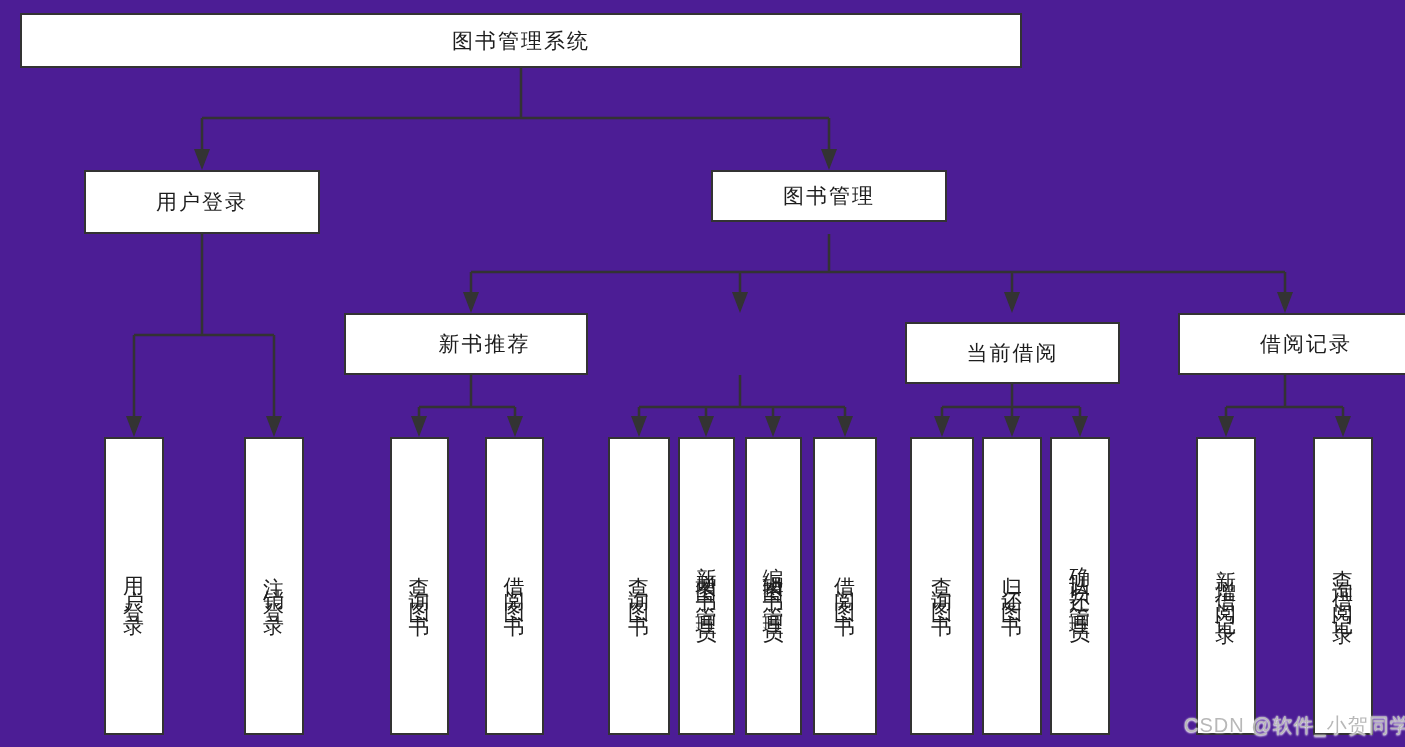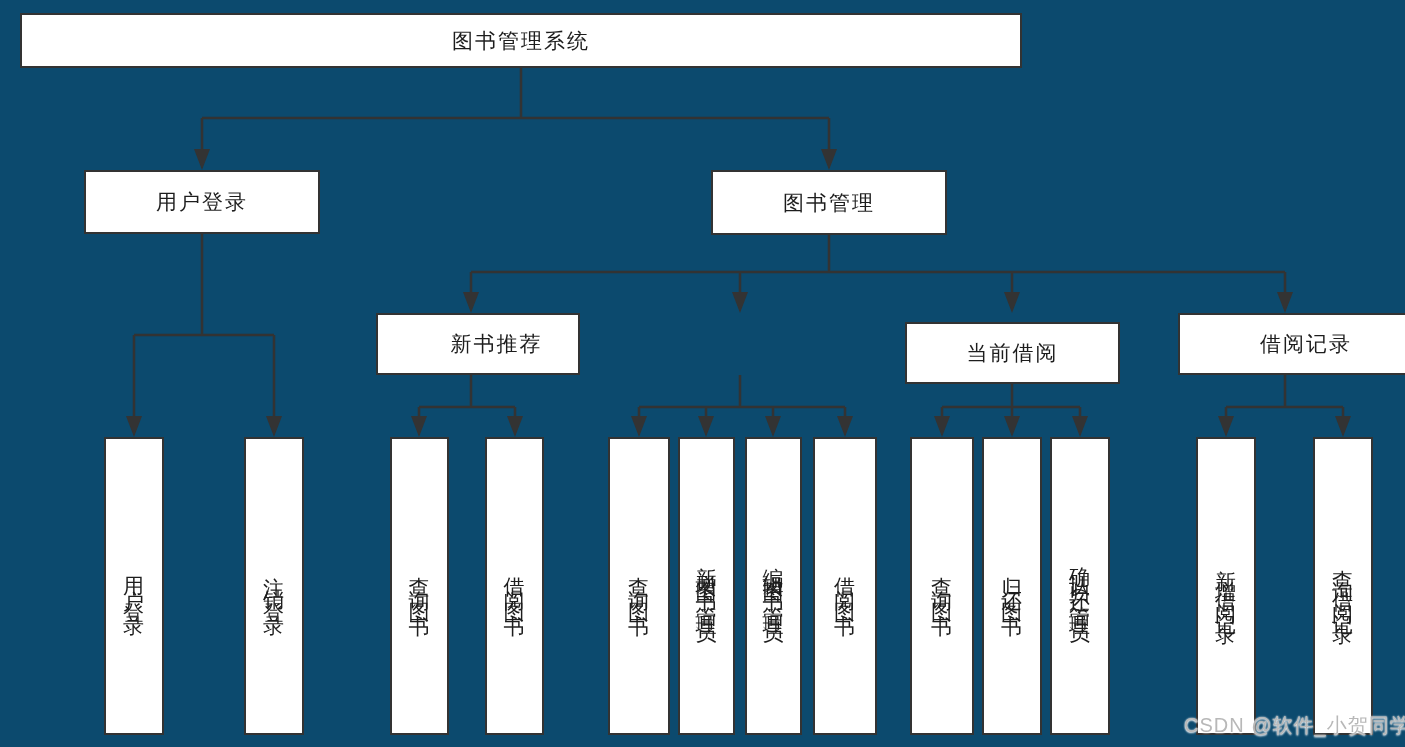--- a/index.html
+++ b/index.html
@@ -4,7 +4,7 @@
 <style>
   html,body{margin:0;padding:0;background:#ffffff;}
   .stage{
-    position:relative;width:1405px;height:747px;background:#0c4a6e;overflow:hidden;
+    position:relative;width:1405px;height:747px;background:#4c1d95;overflow:hidden;
     font-family:"Liberation Sans", sans-serif;color:#1d1d1d;
   }
   .wires{position:absolute;left:0;top:0;z-index:0;}

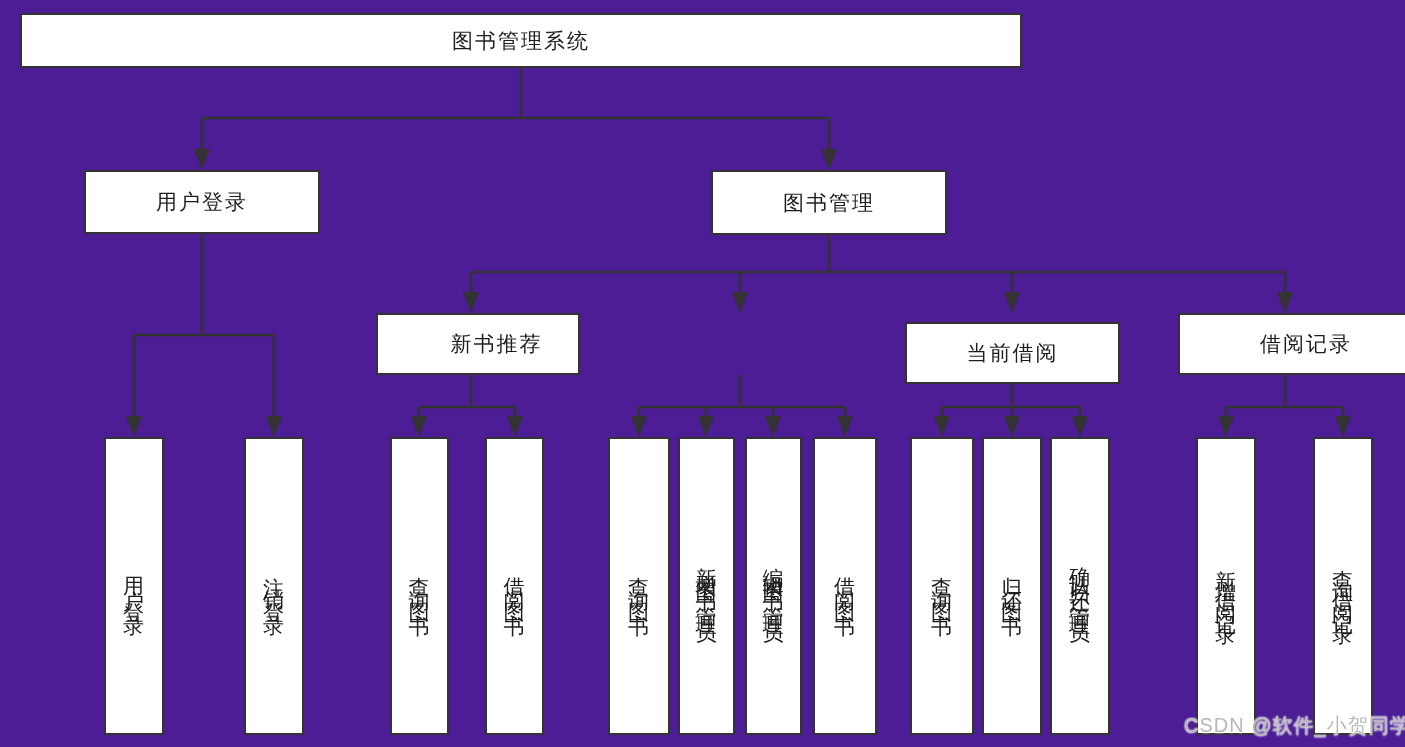--- a/index.html
+++ b/index.html
@@ -92,7 +92,7 @@
   <div class="box" style="left:20px;top:13px;width:1002px;height:55px;">图书管理系统</div>
 
   <div class="box" style="left:84px;top:170px;width:236px;height:64px;">用户登录</div>
-  <div class="box" style="left:711px;top:170px;width:236px;height:65px;">图书管理</div>
+  <div class="box" style="left:711px;top:170px;width:236px;height:52px;">图书管理</div>
 
   <div class="box" style="left:376px;top:313px;width:204px;height:62px;padding-left:37px;">新书推荐</div>
   <div class="box" style="left:905px;top:322px;width:215px;height:62px;">当前借阅</div>

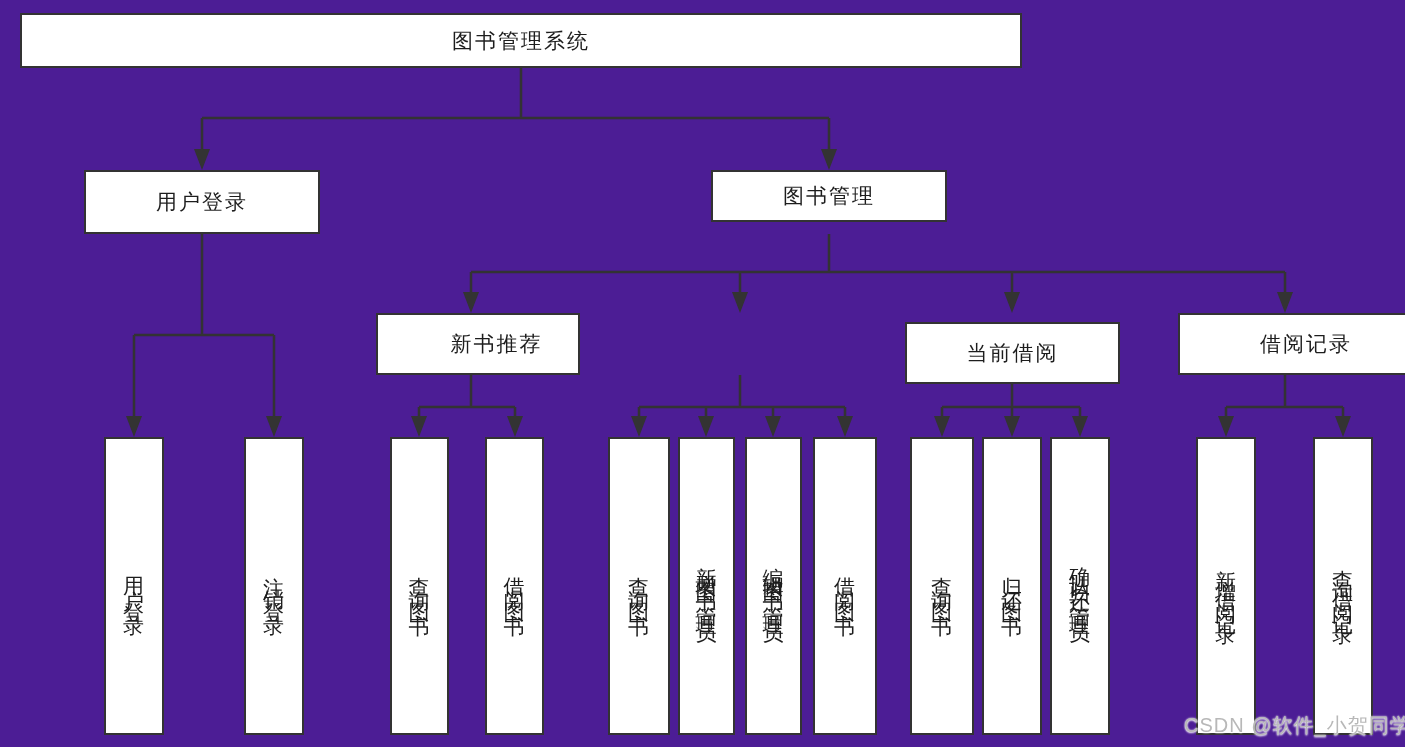--- a/index.html
+++ b/index.html
@@ -94,7 +94,7 @@
   <div class="box" style="left:84px;top:170px;width:236px;height:64px;">用户登录</div>
   <div class="box" style="left:711px;top:170px;width:236px;height:52px;">图书管理</div>
 
-  <div class="box" style="left:376px;top:313px;width:204px;height:62px;padding-left:37px;">新书推荐</div>
+  <div class="box" style="left:344px;top:313px;width:244px;height:62px;padding-left:37px;">新书推荐</div>
   <div class="box" style="left:905px;top:322px;width:215px;height:62px;">当前借阅</div>
   <div class="box" style="left:1178px;top:313px;width:256px;height:62px;">借阅记录</div>
 

